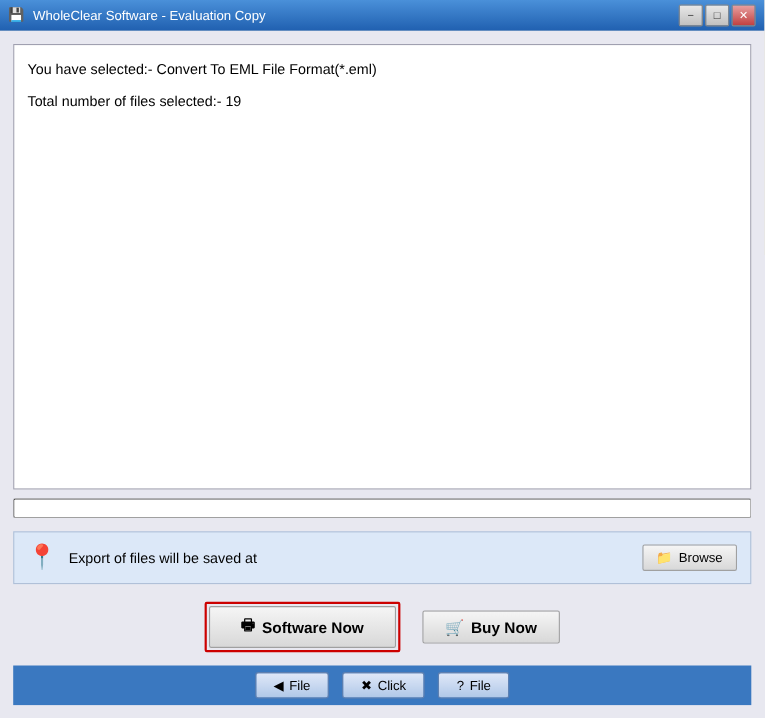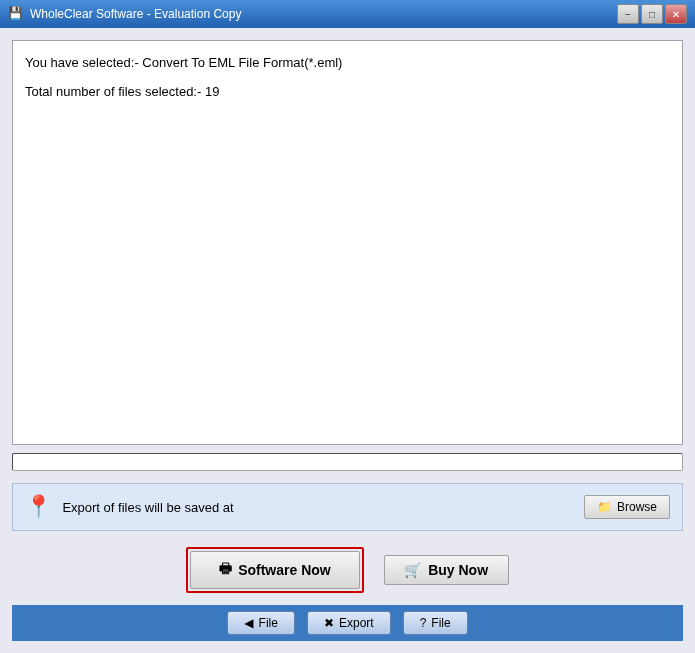--- a/index.html
+++ b/index.html
@@ -252,7 +252,7 @@
     </button>
     <button class="nav-btn">
       <span>✖</span>
-      <span>Export</span>
+      <span>Click</span>
     </button>
     <button class="nav-btn">
       <span>?</span>

